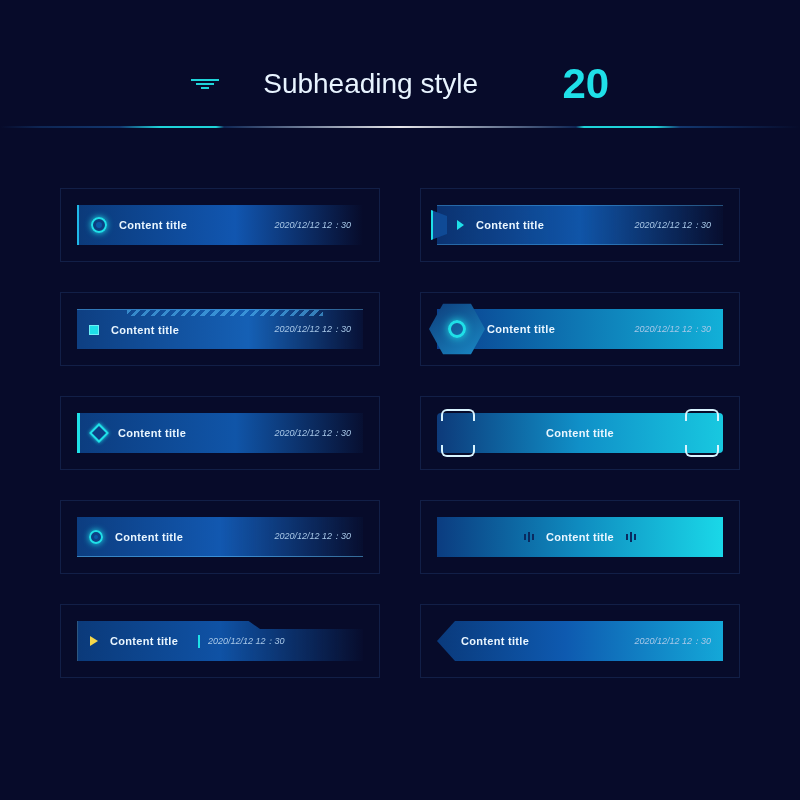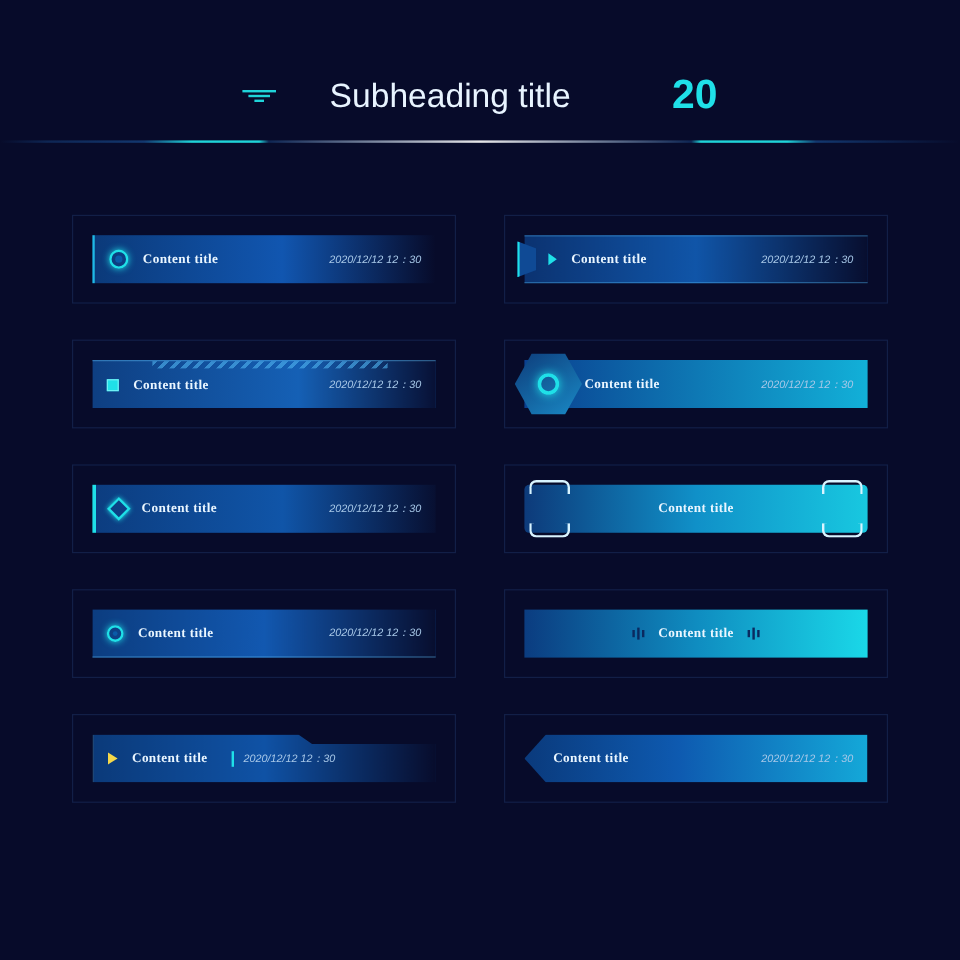--- a/index.html
+++ b/index.html
@@ -130,7 +130,7 @@
 
 <div class="header">
   <div class="header-decor"><span></span><span></span><span></span></div>
-  <div class="title">Subheading title</div>
+  <div class="title">Subheading style</div>
   <div class="count">20</div>
   <div class="divider"></div>
 </div>

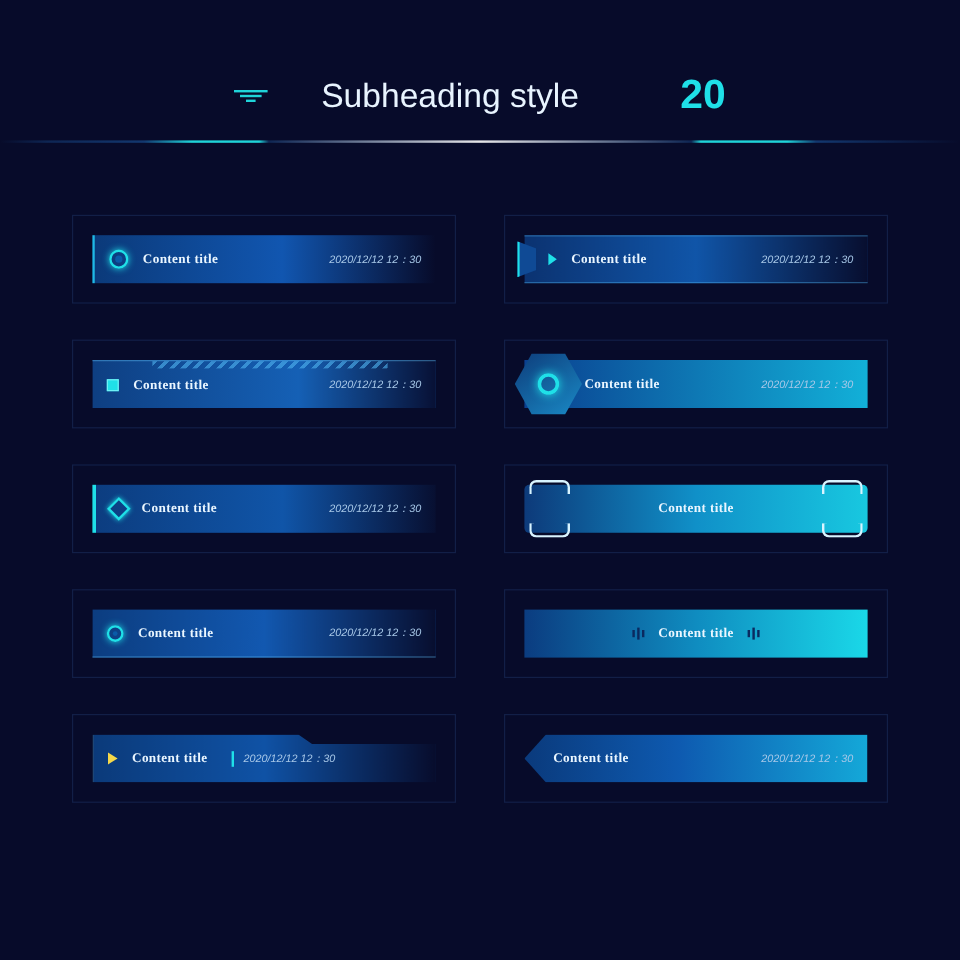--- a/index.html
+++ b/index.html
@@ -39,7 +39,7 @@
 .count {
   display: inline-block;
   color: #1fe0e8;
-  font-size: 34px;
+  font-size: 42px;
   font-weight: bold;
   vertical-align: middle;
   margin-left: 80px;

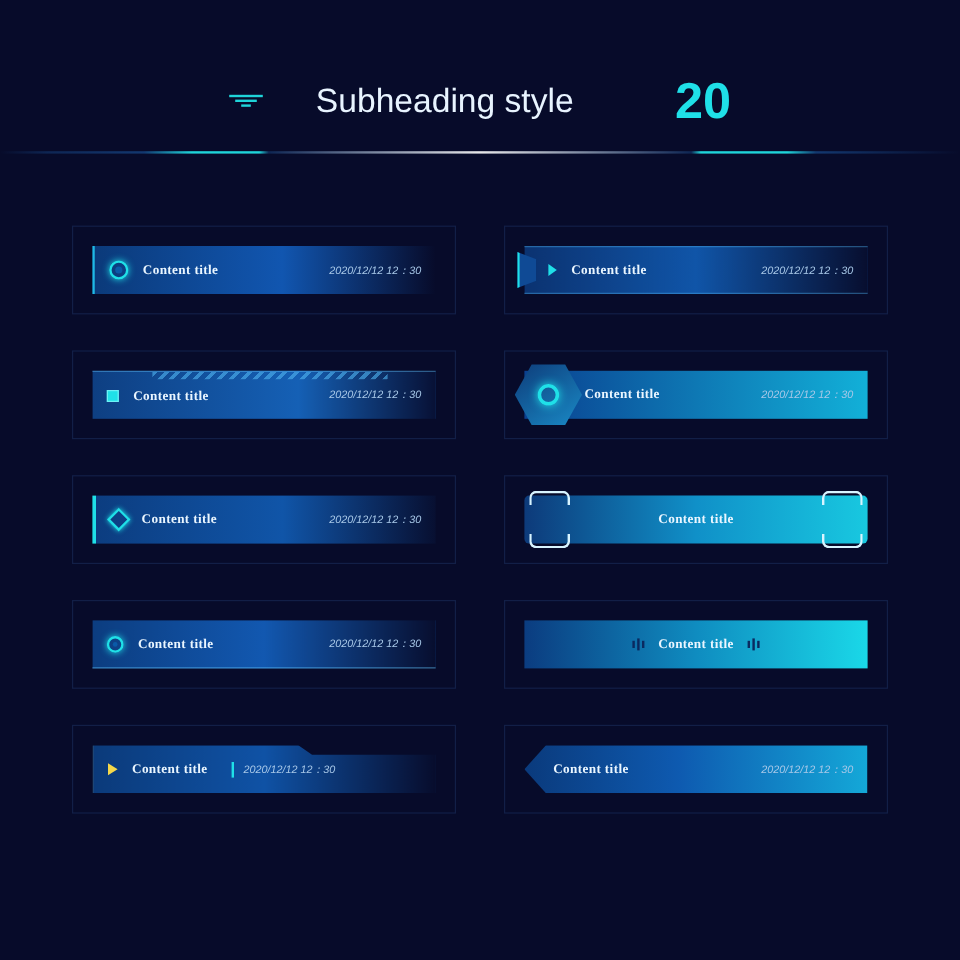--- a/index.html
+++ b/index.html
@@ -76,7 +76,6 @@
   font-size: 11px;
   font-weight: bold;
   letter-spacing: 0.3px;
-  font-family: Liberation Serif, serif;
 }
 .ts {
   color: #a8c8e8;

